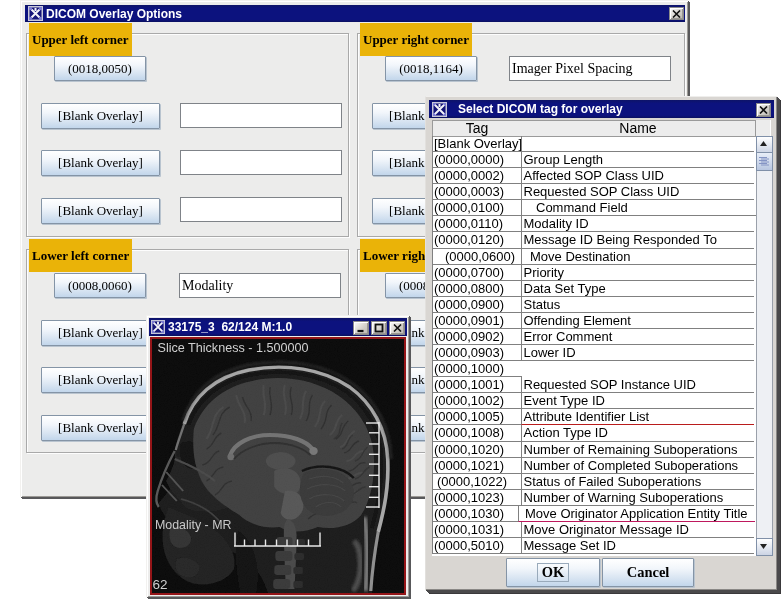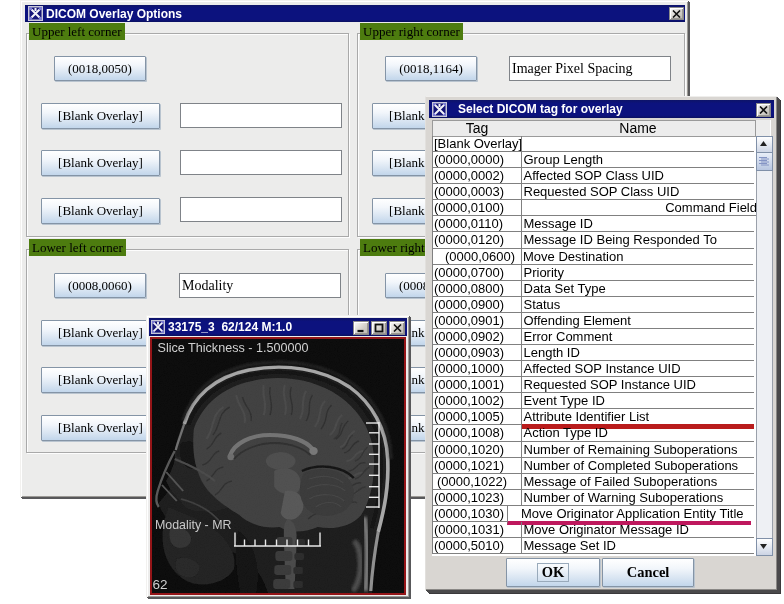--- a/index.html
+++ b/index.html
@@ -18,8 +18,8 @@
       display:flex;align-items:center;justify-content:center;}
 
 .grp{position:absolute;border:1px solid #a9a9a9;box-shadow:inset 1px 1px 0 #fdfdfd,1px 1px 0 #fdfdfd;}
-.grp .lab{position:absolute;top:-11px;left:2px;background:#4d7c0f;padding:0 3px;
-          font-family:"Liberation Serif",serif;font-weight:normal;font-size:13px;color:#000;line-height:17px;}
+.grp .lab{position:absolute;top:-11px;left:2px;background:#eab308;padding:8px 3px;
+          font-family:"Liberation Serif",serif;font-weight:bold;font-size:13px;color:#000;line-height:17px;}
 
 .btn{position:absolute;background:linear-gradient(#ffffff,#f2f6fb 35%,#d9e5f2 70%,#c2d6eb);
      border:1px solid #8494a6;border-radius:1px;

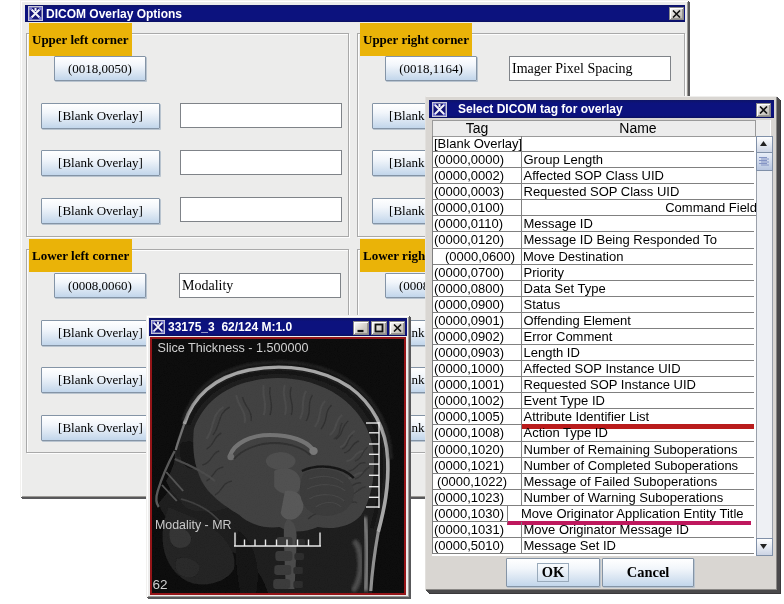--- a/index.html
+++ b/index.html
@@ -307,7 +307,7 @@
       <div class="cell" style="left:0;top:64.24px;width:88px;height:15.079999999999998px;border-bottom:1px solid #808080;border-left:1px solid #808080;line-height:15px;padding-left:1px;">(0000,0003)</div>
       <div class="cell" style="left:89px;top:64.24px;width:230px;height:15.079999999999998px;border-bottom:1px solid #808080;border-left:1px solid #808080;line-height:15px;padding-left:1.5px;">Requested SOP Class UID</div>
       <div class="cell" style="left:0;top:80.32px;width:88px;height:15.079999999999998px;border-bottom:1px solid #808080;border-left:1px solid #808080;line-height:15px;padding-left:1px;">(0000,0100)</div>
-      <div class="cell" style="left:89px;top:80.32px;width:230px;height:15.079999999999998px;border-bottom:1px solid #808080;border-left:1px solid #808080;line-height:15px;padding-left:5px;text-align:right;">Command Field</div>
+      <div class="cell" style="left:89px;top:80.32px;width:230px;height:15.079999999999998px;border-bottom:1px solid #808080;border-left:1px solid #808080;line-height:15px;padding-left:14px;">Command Field</div>
       <div class="cell" style="left:0;top:96.39999999999999px;width:88px;height:15.079999999999998px;border-bottom:1px solid #808080;border-left:1px solid #808080;line-height:15px;padding-left:1px;">(0000,0110)</div>
       <div class="cell" style="left:89px;top:96.39999999999999px;width:230px;height:15.079999999999998px;border-bottom:1px solid #808080;border-left:1px solid #808080;line-height:15px;padding-left:1.5px;">Message ID</div>
       <div class="cell" style="left:0;top:112.47999999999999px;width:88px;height:15.079999999999998px;border-bottom:1px solid #808080;border-left:1px solid #808080;line-height:15px;padding-left:1px;">(0000,0120)</div>

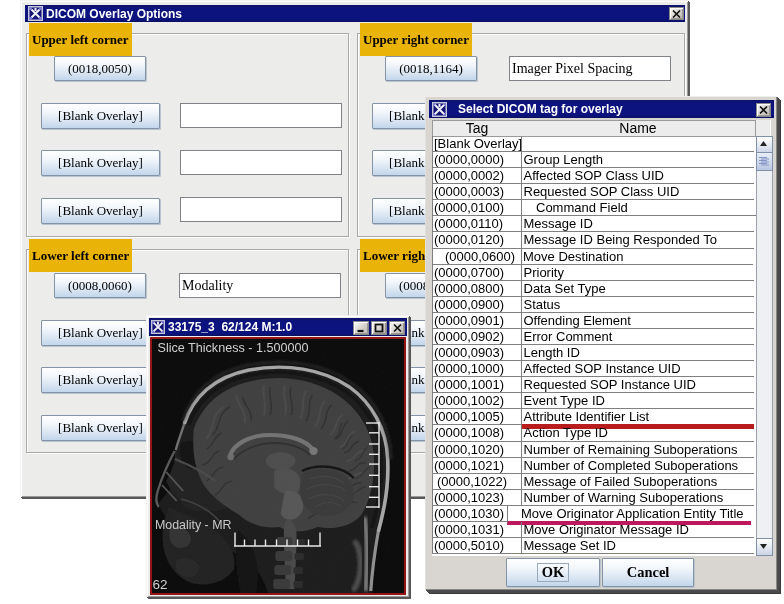--- a/index.html
+++ b/index.html
@@ -309,7 +309,7 @@
       <div class="cell" style="left:0;top:80.32px;width:88px;height:15.079999999999998px;border-bottom:1px solid #808080;border-left:1px solid #808080;line-height:15px;padding-left:1px;">(0000,0100)</div>
       <div class="cell" style="left:89px;top:80.32px;width:230px;height:15.079999999999998px;border-bottom:1px solid #808080;border-left:1px solid #808080;line-height:15px;padding-left:14px;">Command Field</div>
       <div class="cell" style="left:0;top:96.39999999999999px;width:88px;height:15.079999999999998px;border-bottom:1px solid #808080;border-left:1px solid #808080;line-height:15px;padding-left:1px;">(0000,0110)</div>
-      <div class="cell" style="left:89px;top:96.39999999999999px;width:230px;height:15.079999999999998px;border-bottom:1px solid #808080;border-left:1px solid #808080;line-height:15px;padding-left:1.5px;">Message ID</div>
+      <div class="cell" style="left:89px;top:96.39999999999999px;width:230px;height:15.079999999999998px;border-bottom:1px solid #808080;border-left:1px solid #808080;line-height:15px;padding-left:1.5px;">Modality ID</div>
       <div class="cell" style="left:0;top:112.47999999999999px;width:88px;height:15.079999999999998px;border-bottom:1px solid #808080;border-left:1px solid #808080;line-height:15px;padding-left:1px;">(0000,0120)</div>
       <div class="cell" style="left:89px;top:112.47999999999999px;width:230px;height:15.079999999999998px;border-bottom:1px solid #808080;border-left:1px solid #808080;line-height:15px;padding-left:1.5px;">Message ID Being Responded To</div>
       <div class="cell" style="left:0;top:128.56px;width:88px;height:15.079999999999998px;border-bottom:1px solid #808080;border-left:1px solid #808080;line-height:15px;padding-left:12px;">(0000,0600)</div>

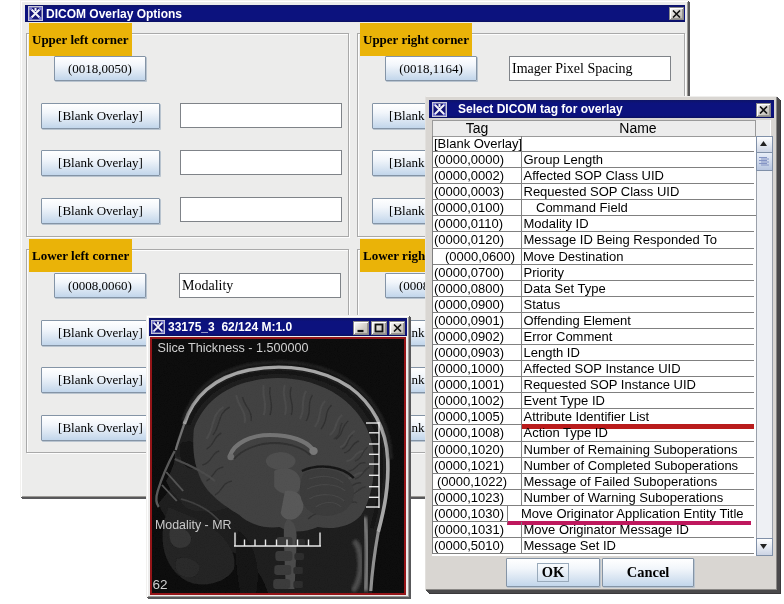--- a/index.html
+++ b/index.html
@@ -313,7 +313,7 @@
       <div class="cell" style="left:0;top:112.47999999999999px;width:88px;height:15.079999999999998px;border-bottom:1px solid #808080;border-left:1px solid #808080;line-height:15px;padding-left:1px;">(0000,0120)</div>
       <div class="cell" style="left:89px;top:112.47999999999999px;width:230px;height:15.079999999999998px;border-bottom:1px solid #808080;border-left:1px solid #808080;line-height:15px;padding-left:1.5px;">Message ID Being Responded To</div>
       <div class="cell" style="left:0;top:128.56px;width:88px;height:15.079999999999998px;border-bottom:1px solid #808080;border-left:1px solid #808080;line-height:15px;padding-left:12px;">(0000,0600)</div>
-      <div class="cell" style="left:89px;top:128.56px;width:230px;height:15.079999999999998px;border-bottom:1px solid #808080;border-left:1px solid #808080;line-height:15px;padding-left:1px;">Move Destination</div>
+      <div class="cell" style="left:89px;top:128.56px;width:230px;height:15.079999999999998px;border-bottom:1px solid #808080;border-left:1px solid #808080;line-height:15px;padding-left:8px;">Move Destination</div>
       <div class="cell" style="left:0;top:144.64px;width:88px;height:15.079999999999998px;border-bottom:1px solid #808080;border-left:1px solid #808080;line-height:15px;padding-left:1px;">(0000,0700)</div>
       <div class="cell" style="left:89px;top:144.64px;width:230px;height:15.079999999999998px;border-bottom:1px solid #808080;border-left:1px solid #808080;line-height:15px;padding-left:1.5px;">Priority</div>
       <div class="cell" style="left:0;top:160.71999999999997px;width:88px;height:15.079999999999998px;border-bottom:1px solid #808080;border-left:1px solid #808080;line-height:15px;padding-left:1px;">(0000,0800)</div>

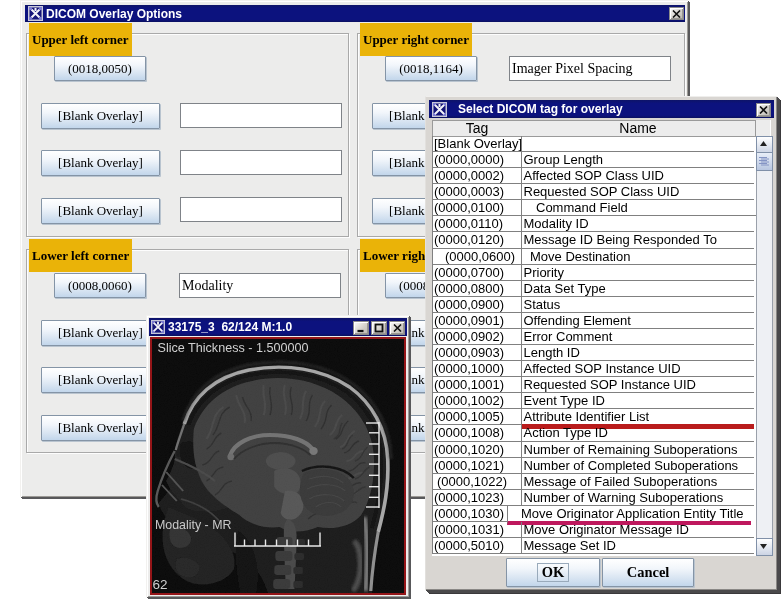--- a/index.html
+++ b/index.html
@@ -325,7 +325,7 @@
       <div class="cell" style="left:0;top:208.95999999999998px;width:88px;height:15.079999999999998px;border-bottom:1px solid #808080;border-left:1px solid #808080;line-height:15px;padding-left:1px;">(0000,0902)</div>
       <div class="cell" style="left:89px;top:208.95999999999998px;width:230px;height:15.079999999999998px;border-bottom:1px solid #808080;border-left:1px solid #808080;line-height:15px;padding-left:1.5px;">Error Comment</div>
       <div class="cell" style="left:0;top:225.03999999999996px;width:88px;height:15.079999999999998px;border-bottom:1px solid #808080;border-left:1px solid #808080;line-height:15px;padding-left:1px;">(0000,0903)</div>
-      <div class="cell" style="left:89px;top:225.03999999999996px;width:230px;height:15.079999999999998px;border-bottom:1px solid #808080;border-left:1px solid #808080;line-height:15px;padding-left:1.5px;">Length ID</div>
+      <div class="cell" style="left:89px;top:225.03999999999996px;width:230px;height:15.079999999999998px;border-bottom:1px solid #808080;border-left:1px solid #808080;line-height:15px;padding-left:1.5px;">Lower ID</div>
       <div class="cell" style="left:0;top:241.11999999999998px;width:88px;height:15.079999999999998px;border-bottom:1px solid #808080;border-left:1px solid #808080;line-height:15px;padding-left:1px;">(0000,1000)</div>
       <div class="cell" style="left:89px;top:241.11999999999998px;width:230px;height:15.079999999999998px;border-bottom:1px solid #808080;border-left:1px solid #808080;line-height:15px;padding-left:1.5px;">Affected SOP Instance UID</div>
       <div class="cell" style="left:0;top:257.2px;width:88px;height:15.079999999999998px;border-bottom:1px solid #808080;border-left:1px solid #808080;line-height:15px;padding-left:1px;">(0000,1001)</div>

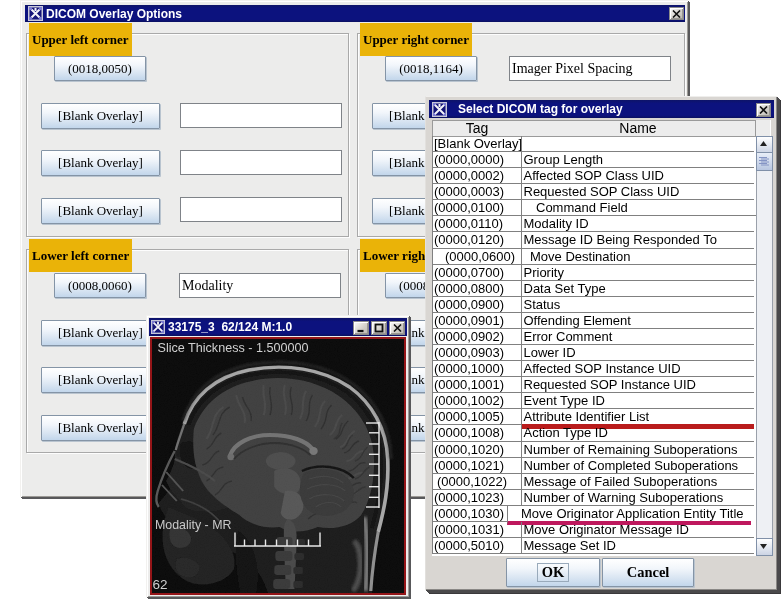--- a/index.html
+++ b/index.html
@@ -327,7 +327,6 @@
       <div class="cell" style="left:0;top:225.03999999999996px;width:88px;height:15.079999999999998px;border-bottom:1px solid #808080;border-left:1px solid #808080;line-height:15px;padding-left:1px;">(0000,0903)</div>
       <div class="cell" style="left:89px;top:225.03999999999996px;width:230px;height:15.079999999999998px;border-bottom:1px solid #808080;border-left:1px solid #808080;line-height:15px;padding-left:1.5px;">Lower ID</div>
       <div class="cell" style="left:0;top:241.11999999999998px;width:88px;height:15.079999999999998px;border-bottom:1px solid #808080;border-left:1px solid #808080;line-height:15px;padding-left:1px;">(0000,1000)</div>
-      <div class="cell" style="left:89px;top:241.11999999999998px;width:230px;height:15.079999999999998px;border-bottom:1px solid #808080;border-left:1px solid #808080;line-height:15px;padding-left:1.5px;">Affected SOP Instance UID</div>
       <div class="cell" style="left:0;top:257.2px;width:88px;height:15.079999999999998px;border-bottom:1px solid #808080;border-left:1px solid #808080;line-height:15px;padding-left:1px;">(0000,1001)</div>
       <div class="cell" style="left:89px;top:257.2px;width:230px;height:15.079999999999998px;border-bottom:1px solid #808080;border-left:1px solid #808080;line-height:15px;padding-left:1.5px;">Requested SOP Instance UID</div>
       <div class="cell" style="left:0;top:273.28px;width:88px;height:15.079999999999998px;border-bottom:1px solid #808080;border-left:1px solid #808080;line-height:15px;padding-left:1px;">(0000,1002)</div>

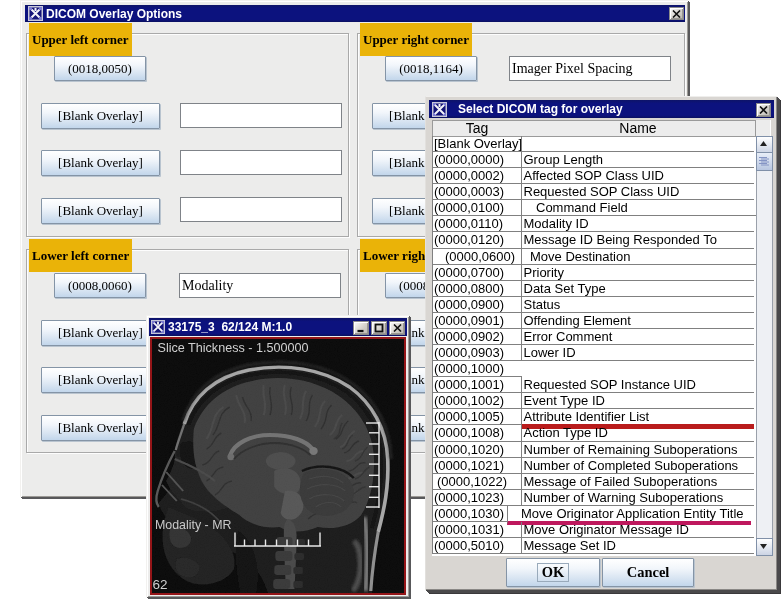--- a/index.html
+++ b/index.html
@@ -332,7 +332,7 @@
       <div class="cell" style="left:0;top:273.28px;width:88px;height:15.079999999999998px;border-bottom:1px solid #808080;border-left:1px solid #808080;line-height:15px;padding-left:1px;">(0000,1002)</div>
       <div class="cell" style="left:89px;top:273.28px;width:230px;height:15.079999999999998px;border-bottom:1px solid #808080;border-left:1px solid #808080;line-height:15px;padding-left:1.5px;">Event Type ID</div>
       <div class="cell" style="left:0;top:289.35999999999996px;width:88px;height:15.079999999999998px;border-bottom:1px solid #808080;border-left:1px solid #808080;line-height:15px;padding-left:1px;">(0000,1005)</div>
-      <div class="cell" style="left:89px;top:289.35999999999996px;width:230px;height:15.079999999999998px;border-bottom:5px solid #b91c1c;border-left:1px solid #808080;line-height:15px;padding-left:1.5px;">Attribute Identifier List</div>
+      <div class="cell" style="left:89px;top:289.35999999999996px;width:230px;height:15.079999999999998px;border-bottom:1px solid #b91c1c;border-left:1px solid #808080;line-height:15px;padding-left:1.5px;">Attribute Identifier List</div>
       <div class="cell" style="left:0;top:305.43999999999994px;width:88px;height:15.079999999999998px;border-bottom:1px solid #808080;border-left:1px solid #808080;line-height:15px;padding-left:1px;">(0000,1008)</div>
       <div class="cell" style="left:89px;top:305.43999999999994px;width:230px;height:15.079999999999998px;border-bottom:1px solid #808080;border-left:1px solid #808080;line-height:15px;padding-left:1.5px;">Action Type ID</div>
       <div class="cell" style="left:0;top:321.52px;width:88px;height:15.079999999999998px;border-bottom:1px solid #808080;border-left:1px solid #808080;line-height:15px;padding-left:1px;">(0000,1020)</div>

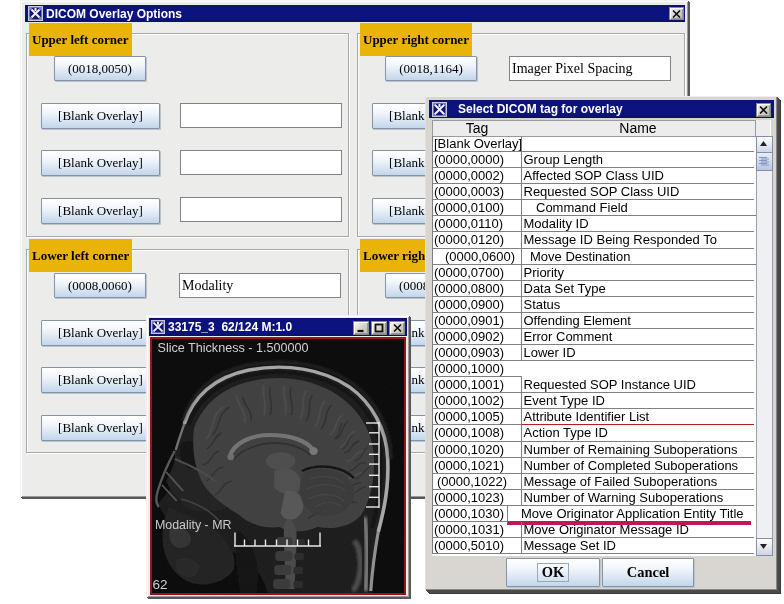--- a/index.html
+++ b/index.html
@@ -340,7 +340,7 @@
       <div class="cell" style="left:0;top:337.59999999999997px;width:88px;height:15.079999999999998px;border-bottom:1px solid #808080;border-left:1px solid #808080;line-height:15px;padding-left:1px;">(0000,1021)</div>
       <div class="cell" style="left:89px;top:337.59999999999997px;width:230px;height:15.079999999999998px;border-bottom:1px solid #808080;border-left:1px solid #808080;line-height:15px;padding-left:1.5px;">Number of Completed Suboperations</div>
       <div class="cell" style="left:0;top:353.67999999999995px;width:88px;height:15.079999999999998px;border-bottom:1px solid #808080;border-left:1px solid #808080;line-height:15px;padding-left:4px;">(0000,1022)</div>
-      <div class="cell" style="left:89px;top:353.67999999999995px;width:230px;height:15.079999999999998px;border-bottom:1px solid #808080;border-left:1px solid #808080;line-height:15px;padding-left:1.5px;">Message of Failed Suboperations</div>
+      <div class="cell" style="left:89px;top:353.67999999999995px;width:230px;height:15.079999999999998px;border-bottom:1px solid #808080;border-left:1px solid #808080;line-height:15px;padding-left:1.5px;">Status of Failed Suboperations</div>
       <div class="cell" style="left:0;top:369.76px;width:88px;height:15.079999999999998px;border-bottom:1px solid #808080;border-left:1px solid #808080;line-height:15px;padding-left:1px;">(0000,1023)</div>
       <div class="cell" style="left:89px;top:369.76px;width:230px;height:15.079999999999998px;border-bottom:1px solid #808080;border-left:1px solid #808080;line-height:15px;padding-left:1.5px;">Number of Warning Suboperations</div>
       <div class="cell" style="left:0;top:385.84px;width:88px;height:15.079999999999998px;border-bottom:1px solid #808080;border-left:1px solid #808080;line-height:15px;padding-left:1px;">(0000,1030)</div>

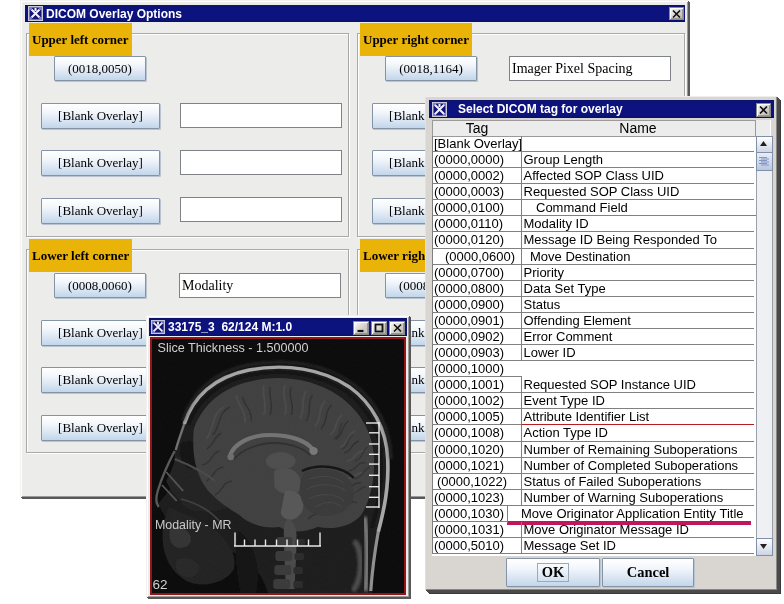--- a/index.html
+++ b/index.html
@@ -344,7 +344,7 @@
       <div class="cell" style="left:0;top:369.76px;width:88px;height:15.079999999999998px;border-bottom:1px solid #808080;border-left:1px solid #808080;line-height:15px;padding-left:1px;">(0000,1023)</div>
       <div class="cell" style="left:89px;top:369.76px;width:230px;height:15.079999999999998px;border-bottom:1px solid #808080;border-left:1px solid #808080;line-height:15px;padding-left:1.5px;">Number of Warning Suboperations</div>
       <div class="cell" style="left:0;top:385.84px;width:88px;height:15.079999999999998px;border-bottom:1px solid #808080;border-left:1px solid #808080;line-height:15px;padding-left:1px;">(0000,1030)</div>
-      <div class="cell" style="left:75px;top:385.84px;width:230px;height:15.079999999999998px;border-bottom:4px solid #be185d;border-left:1px solid #808080;line-height:15px;padding-left:13px;">Move Originator Application Entity Title</div>
+      <div class="cell" style="left:86px;top:385.84px;width:230px;height:15.079999999999998px;border-bottom:1px solid #be185d;border-left:1px solid #808080;line-height:15px;padding-left:6px;">Move Originator Application Entity Title</div>
       <div class="cell" style="left:0;top:401.91999999999996px;width:88px;height:15.079999999999998px;border-bottom:1px solid #808080;border-left:1px solid #808080;line-height:15px;padding-left:1px;">(0000,1031)</div>
       <div class="cell" style="left:89px;top:401.91999999999996px;width:230px;height:15.079999999999998px;border-bottom:1px solid #808080;border-left:1px solid #808080;line-height:15px;padding-left:1.5px;">Move Originator Message ID</div>
       <div class="cell" style="left:0;top:417.99999999999994px;width:88px;height:15.079999999999998px;border-bottom:1px solid #808080;border-left:1px solid #808080;line-height:15px;padding-left:1px;">(0000,5010)</div>

